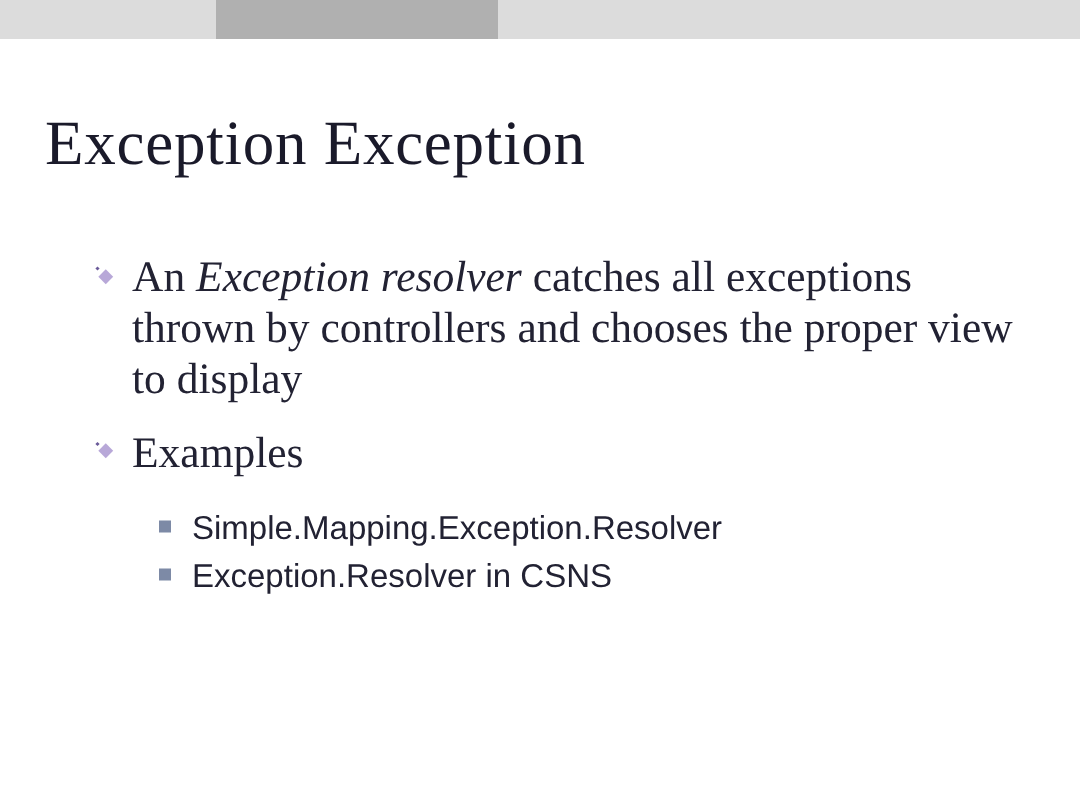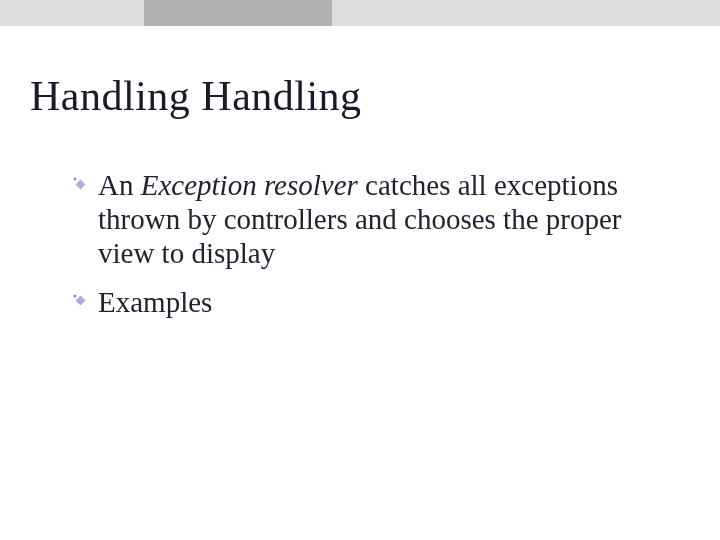--- a/index.html
+++ b/index.html
@@ -120,7 +120,7 @@
   <div class="topbar-shadow"></div>
   <div class="accent"></div>
 
-  <div class="title">Handling Handling</div>
+  <div class="title">Exception Exception</div>
 
   <div class="body">
 

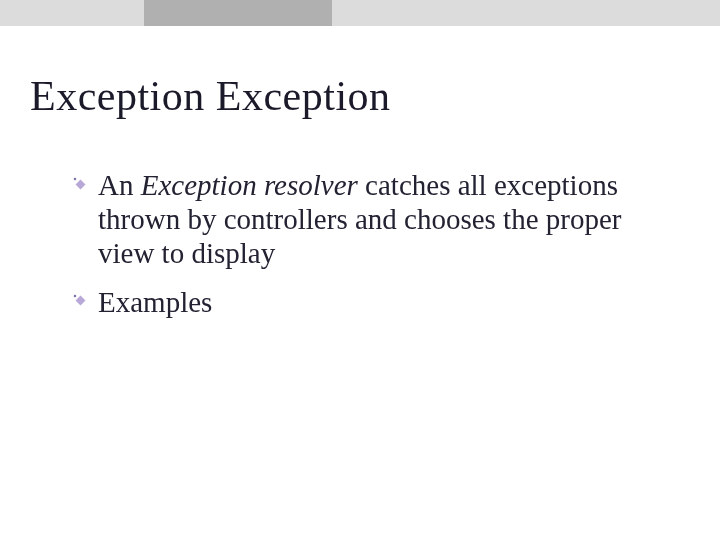--- a/index.html
+++ b/index.html
@@ -45,7 +45,7 @@
   .body {
     position: absolute;
     top: 168px;
-    left: 98px;
+    left: 88px;
     right: 40px;
     color: #222233;
   }

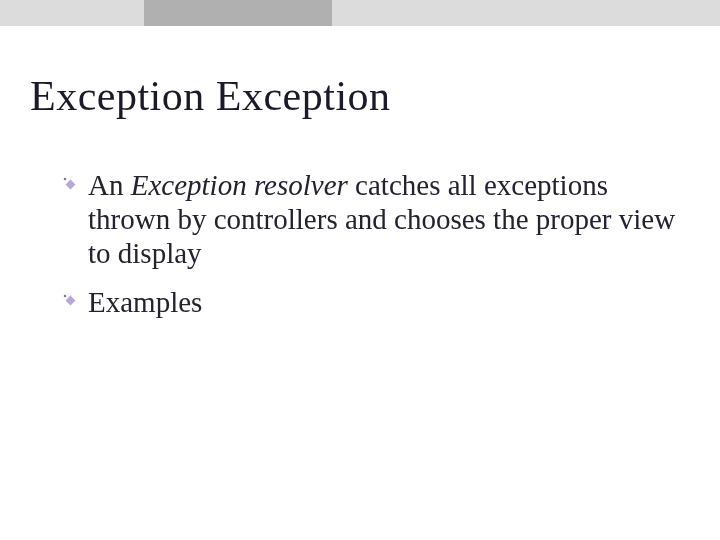--- a/index.html
+++ b/index.html
@@ -138,6 +138,16 @@
       <span>Examples</span>
     </div>
 
+    <div class="lvl2wrap">
+      <div class="lvl2">
+        <span class="bullet2"></span>
+        <span>Simple.Mapping.Exception.Resolver</span>
+      </div>
+      <div class="lvl2">
+        <span class="bullet2"></span>
+        <span>Exception.Resolver in CSNS</span>
+      </div>
+    </div>
 
   </div>
 </div>

